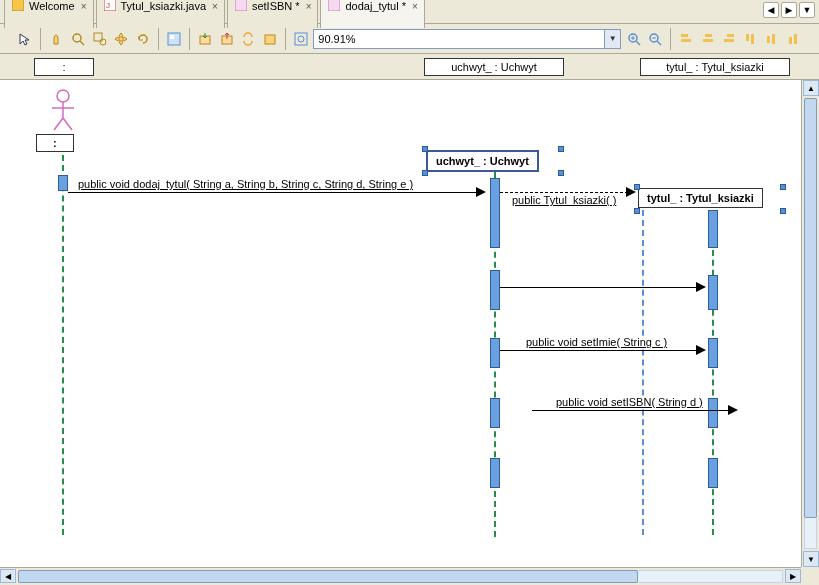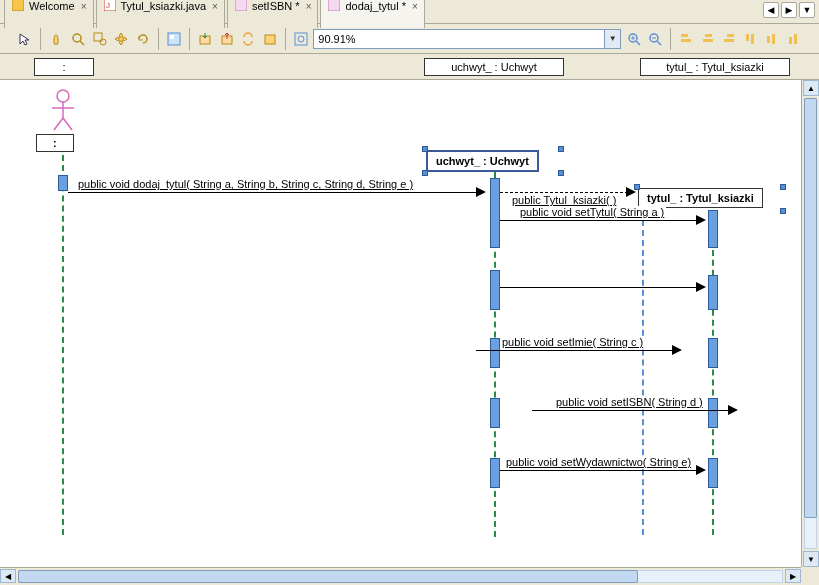--- a/index.html
+++ b/index.html
@@ -474,11 +474,6 @@
       <div class="msg-label" style="left:10px;margin-top:16px;">public Tytul_ksiazki( )</div>
     </div>
 
-    <div class="msg" style="left:500px; top:128px; width:210px;">
-      <div class="msg-line" style="left:0; width:198px;"></div>
-      <div class="msg-arrow" style="left:196px;"></div>
-      <div class="msg-label" style="left:18px;">public void  setTytul( String a )</div>
-    </div>
 
     <div class="msg" style="left:500px; top:195px; width:210px;">
       <div class="msg-line" style="left:0; width:198px;"></div>

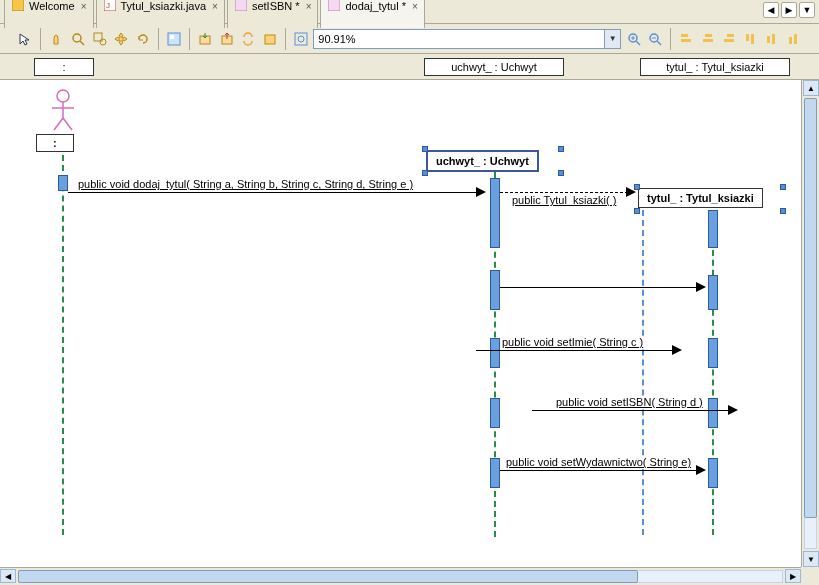--- a/index.html
+++ b/index.html
@@ -480,7 +480,7 @@
       <div class="msg-arrow" style="left:196px;"></div>
     </div>
 
-    <div class="msg" style="left:476px; top:258px; width:210px;">
+    <div class="msg" style="left:500px; top:258px; width:210px;">
       <div class="msg-line" style="left:0; width:198px;"></div>
       <div class="msg-arrow" style="left:196px;"></div>
       <div class="msg-label" style="left:24px;">public void  setImie( String c )</div>

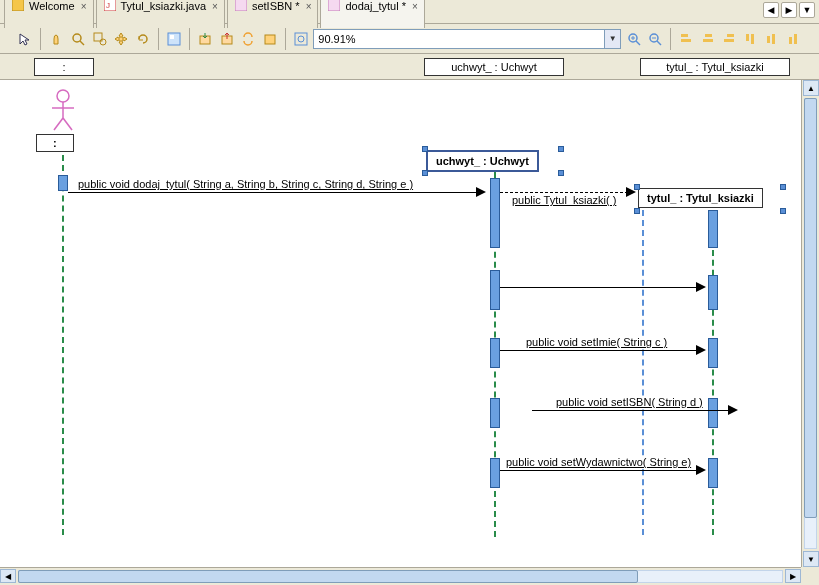--- a/index.html
+++ b/index.html
@@ -492,11 +492,6 @@
       <div class="msg-label" style="left:22px;">public void  setISBN( String d )</div>
     </div>
 
-    <div class="msg" style="left:500px; top:378px; width:210px;">
-      <div class="msg-line" style="left:0; width:198px;"></div>
-      <div class="msg-arrow" style="left:196px;"></div>
-      <div class="msg-label" style="left:4px;">public void  setWydawnictwo( String e)</div>
-    </div>
 
   </div>
 

